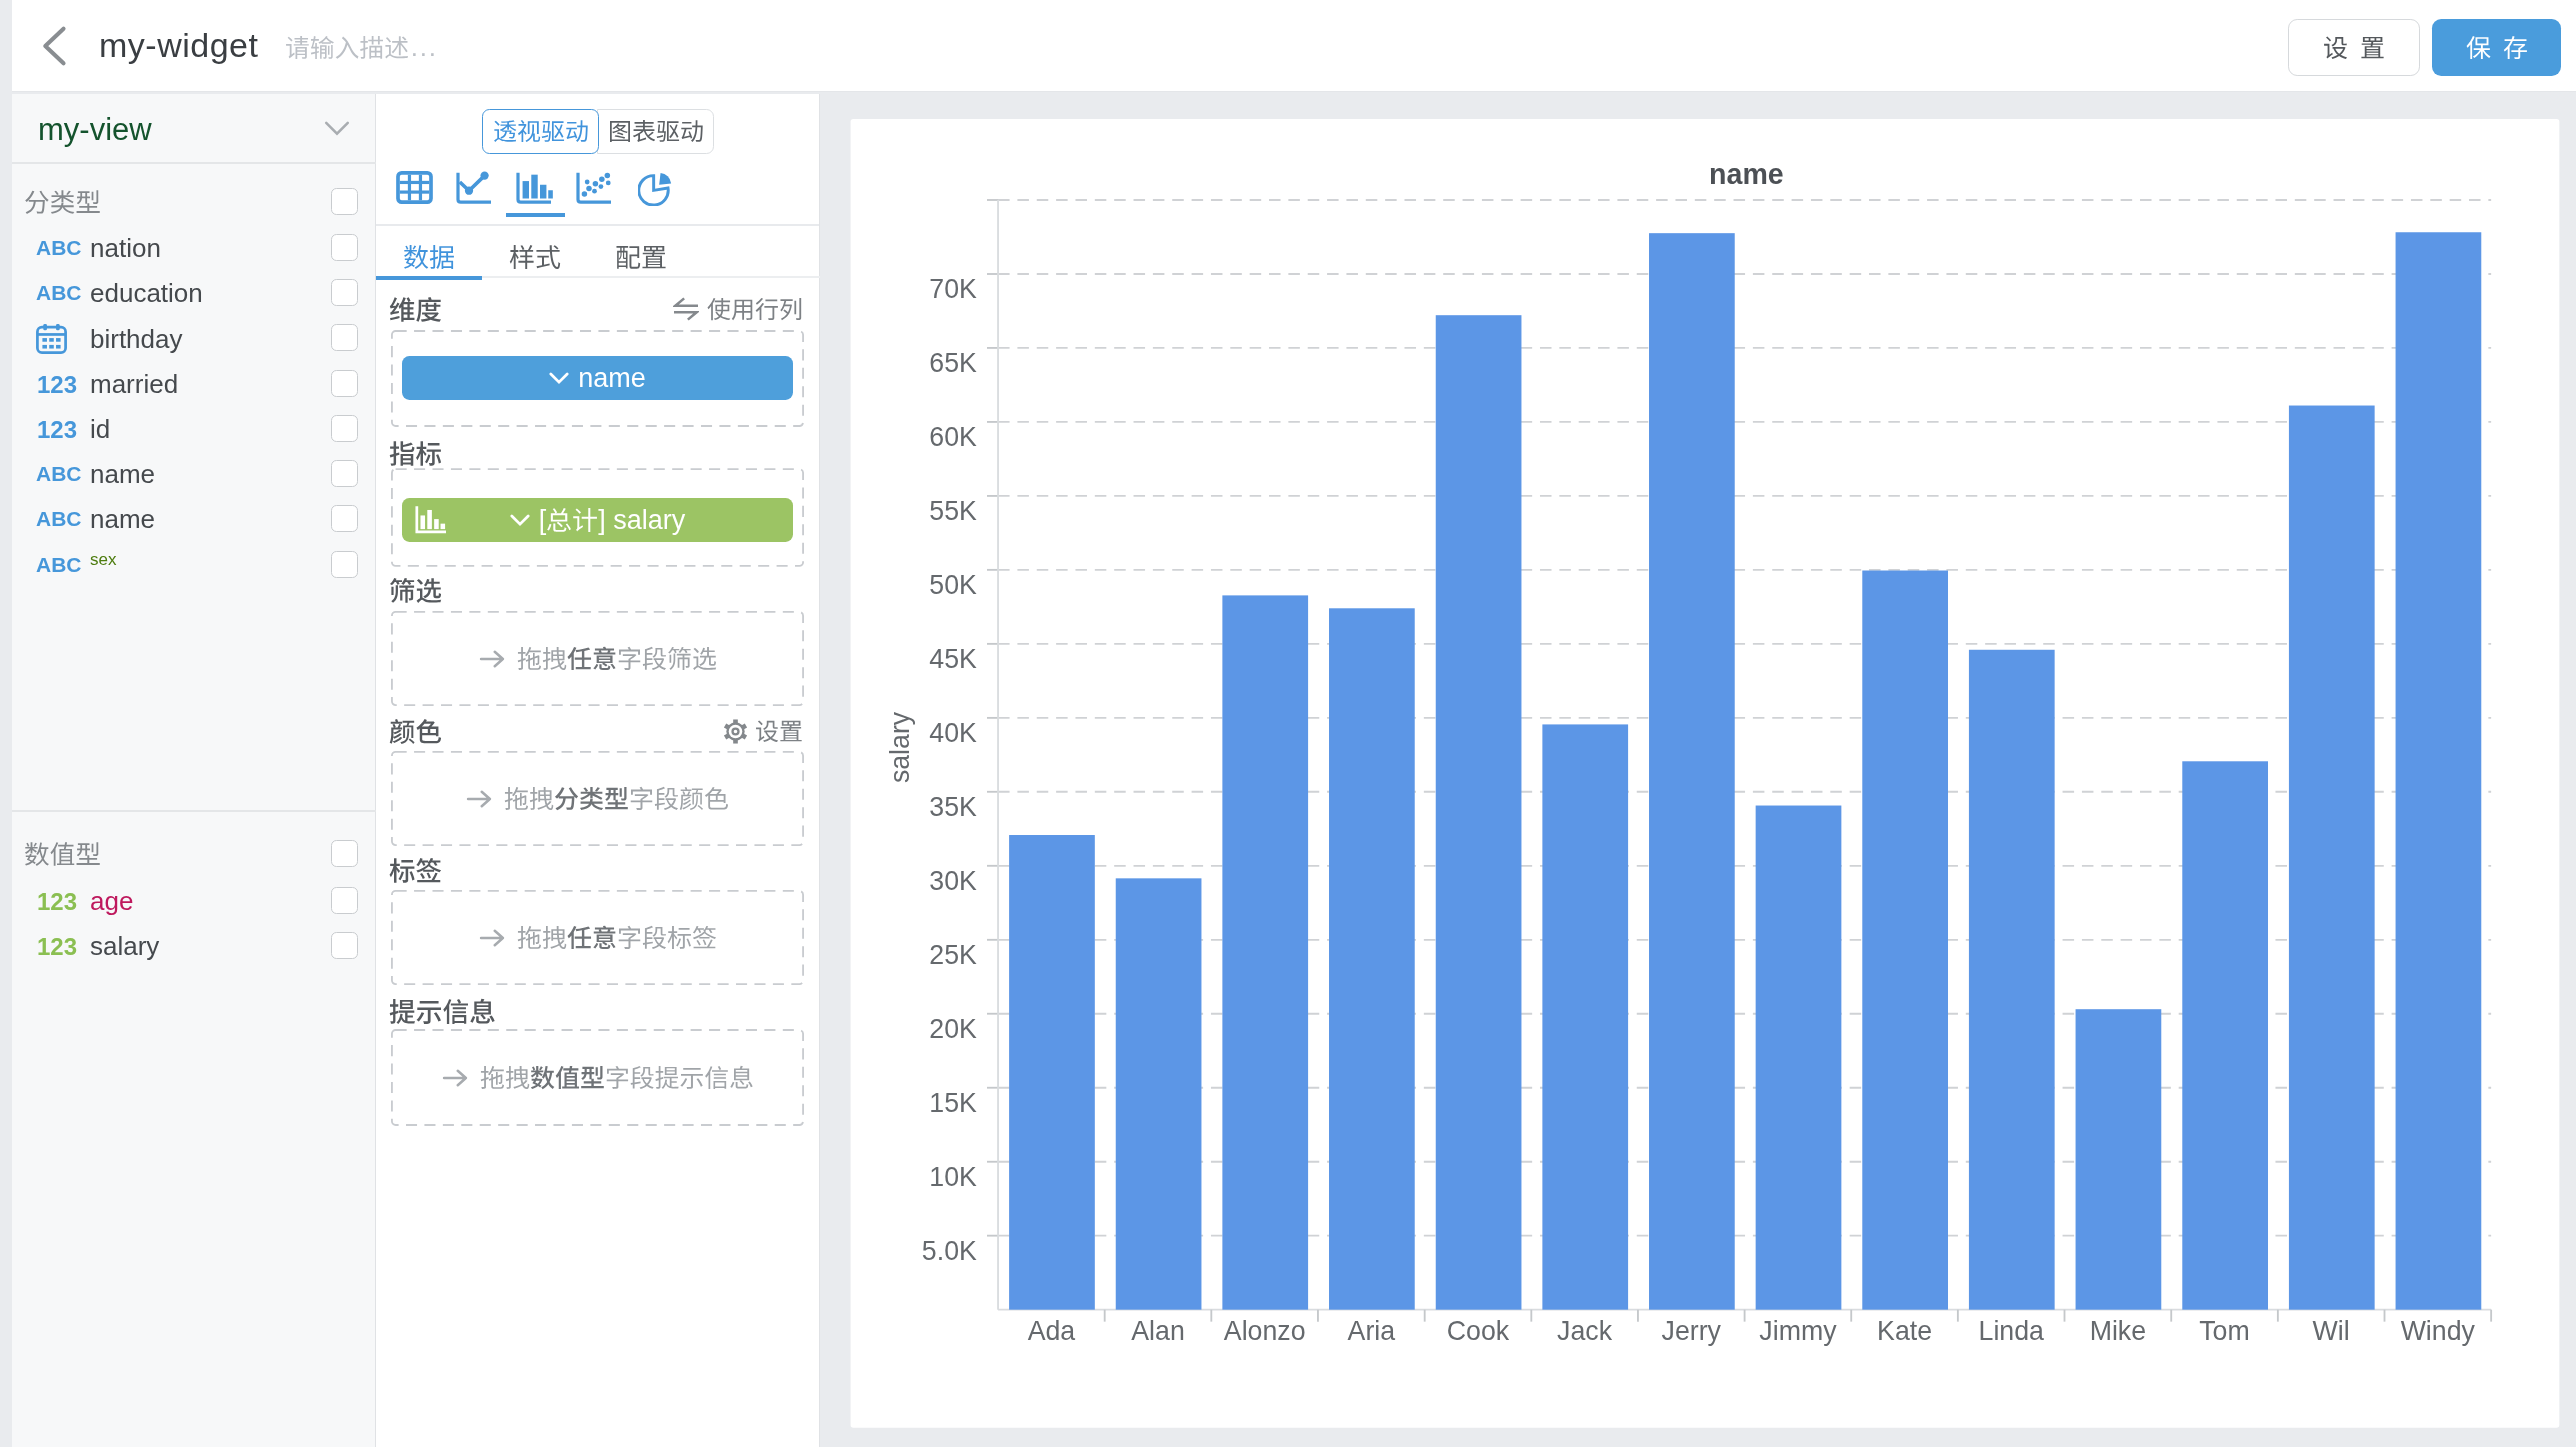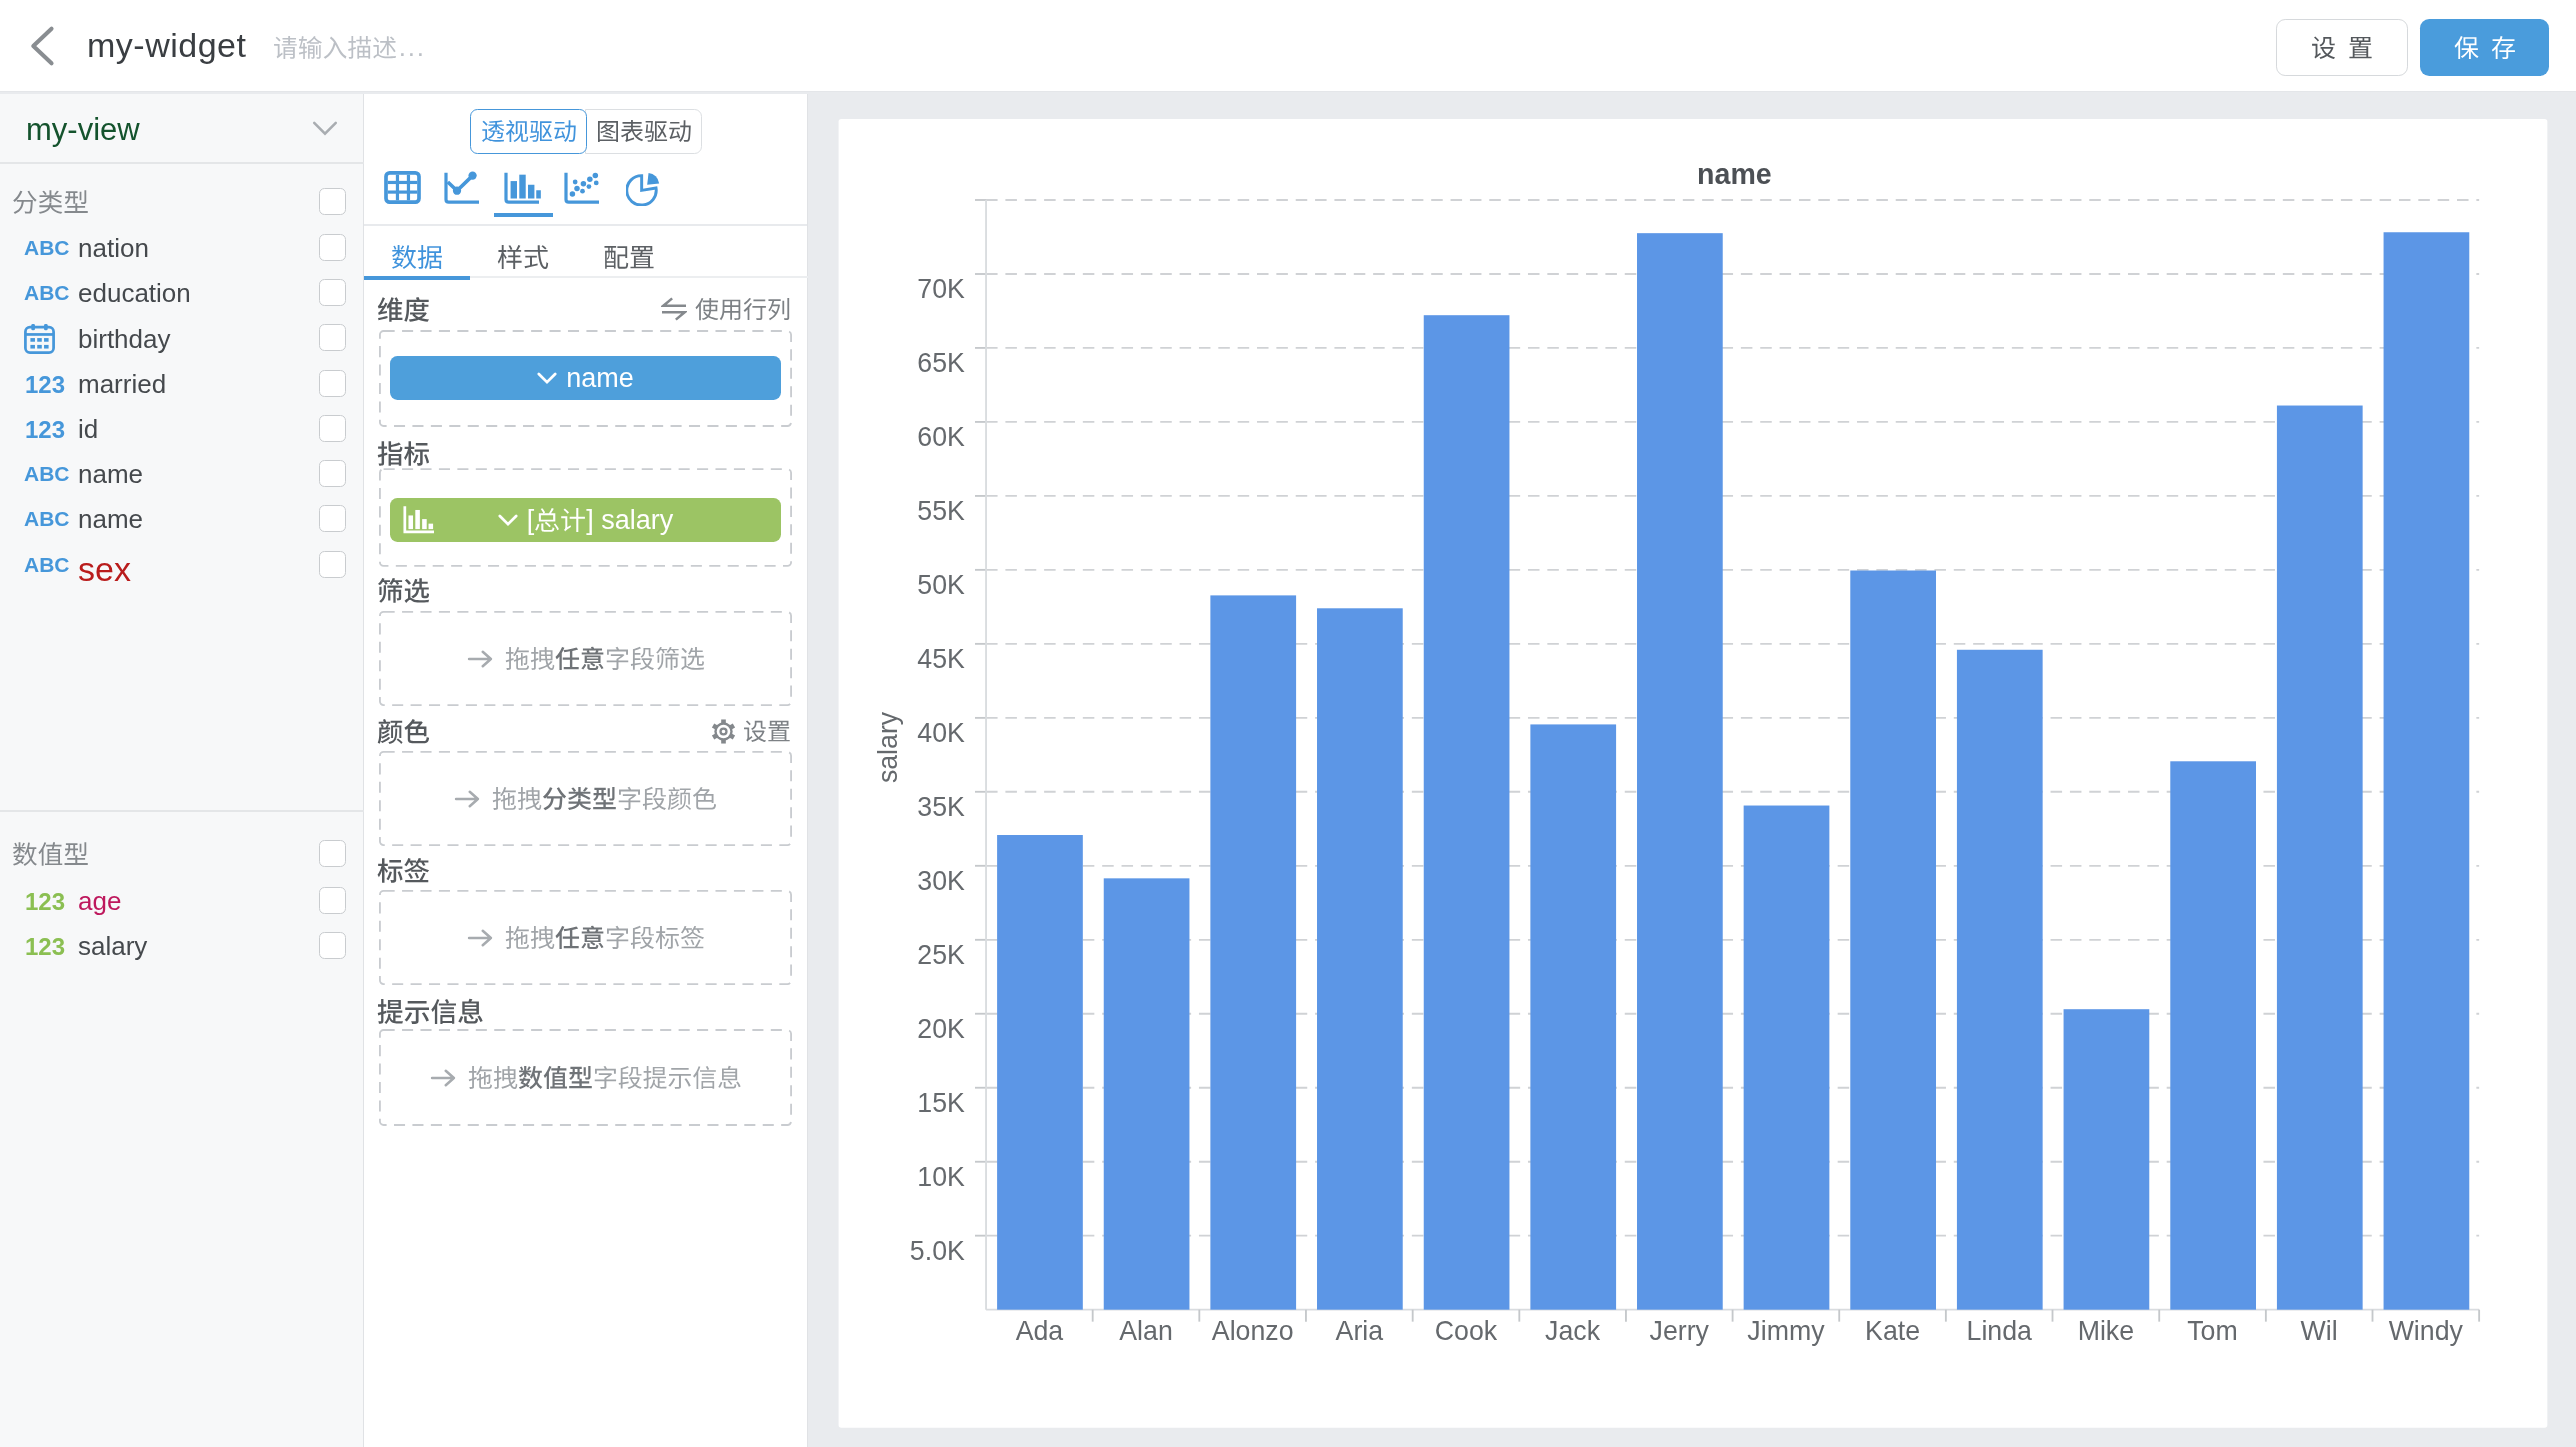--- a/index.html
+++ b/index.html
@@ -10,7 +10,7 @@
 .dash{position:absolute;left:14.8px;width:413px}
 </style></head>
 <body>
-<div class="abs" style="left:0;top:0;width:2048px;height:1448px">
+<div class="abs" style="left:12px;top:0;width:2048px;height:1448px">
 <div class="abs" style="left:0;top:0;width:2576px;height:92px;background:#fff;border-bottom:1.8px solid #e4e6e9">
 <svg class="abs" style="left:26px;top:25px" width="31" height="42" viewBox="0 0 34 46">
         <path d="M28 4 L8 23 L28 42" stroke="#898d91" stroke-width="4.5" fill="none" stroke-linecap="round" stroke-linejoin="round"></path>

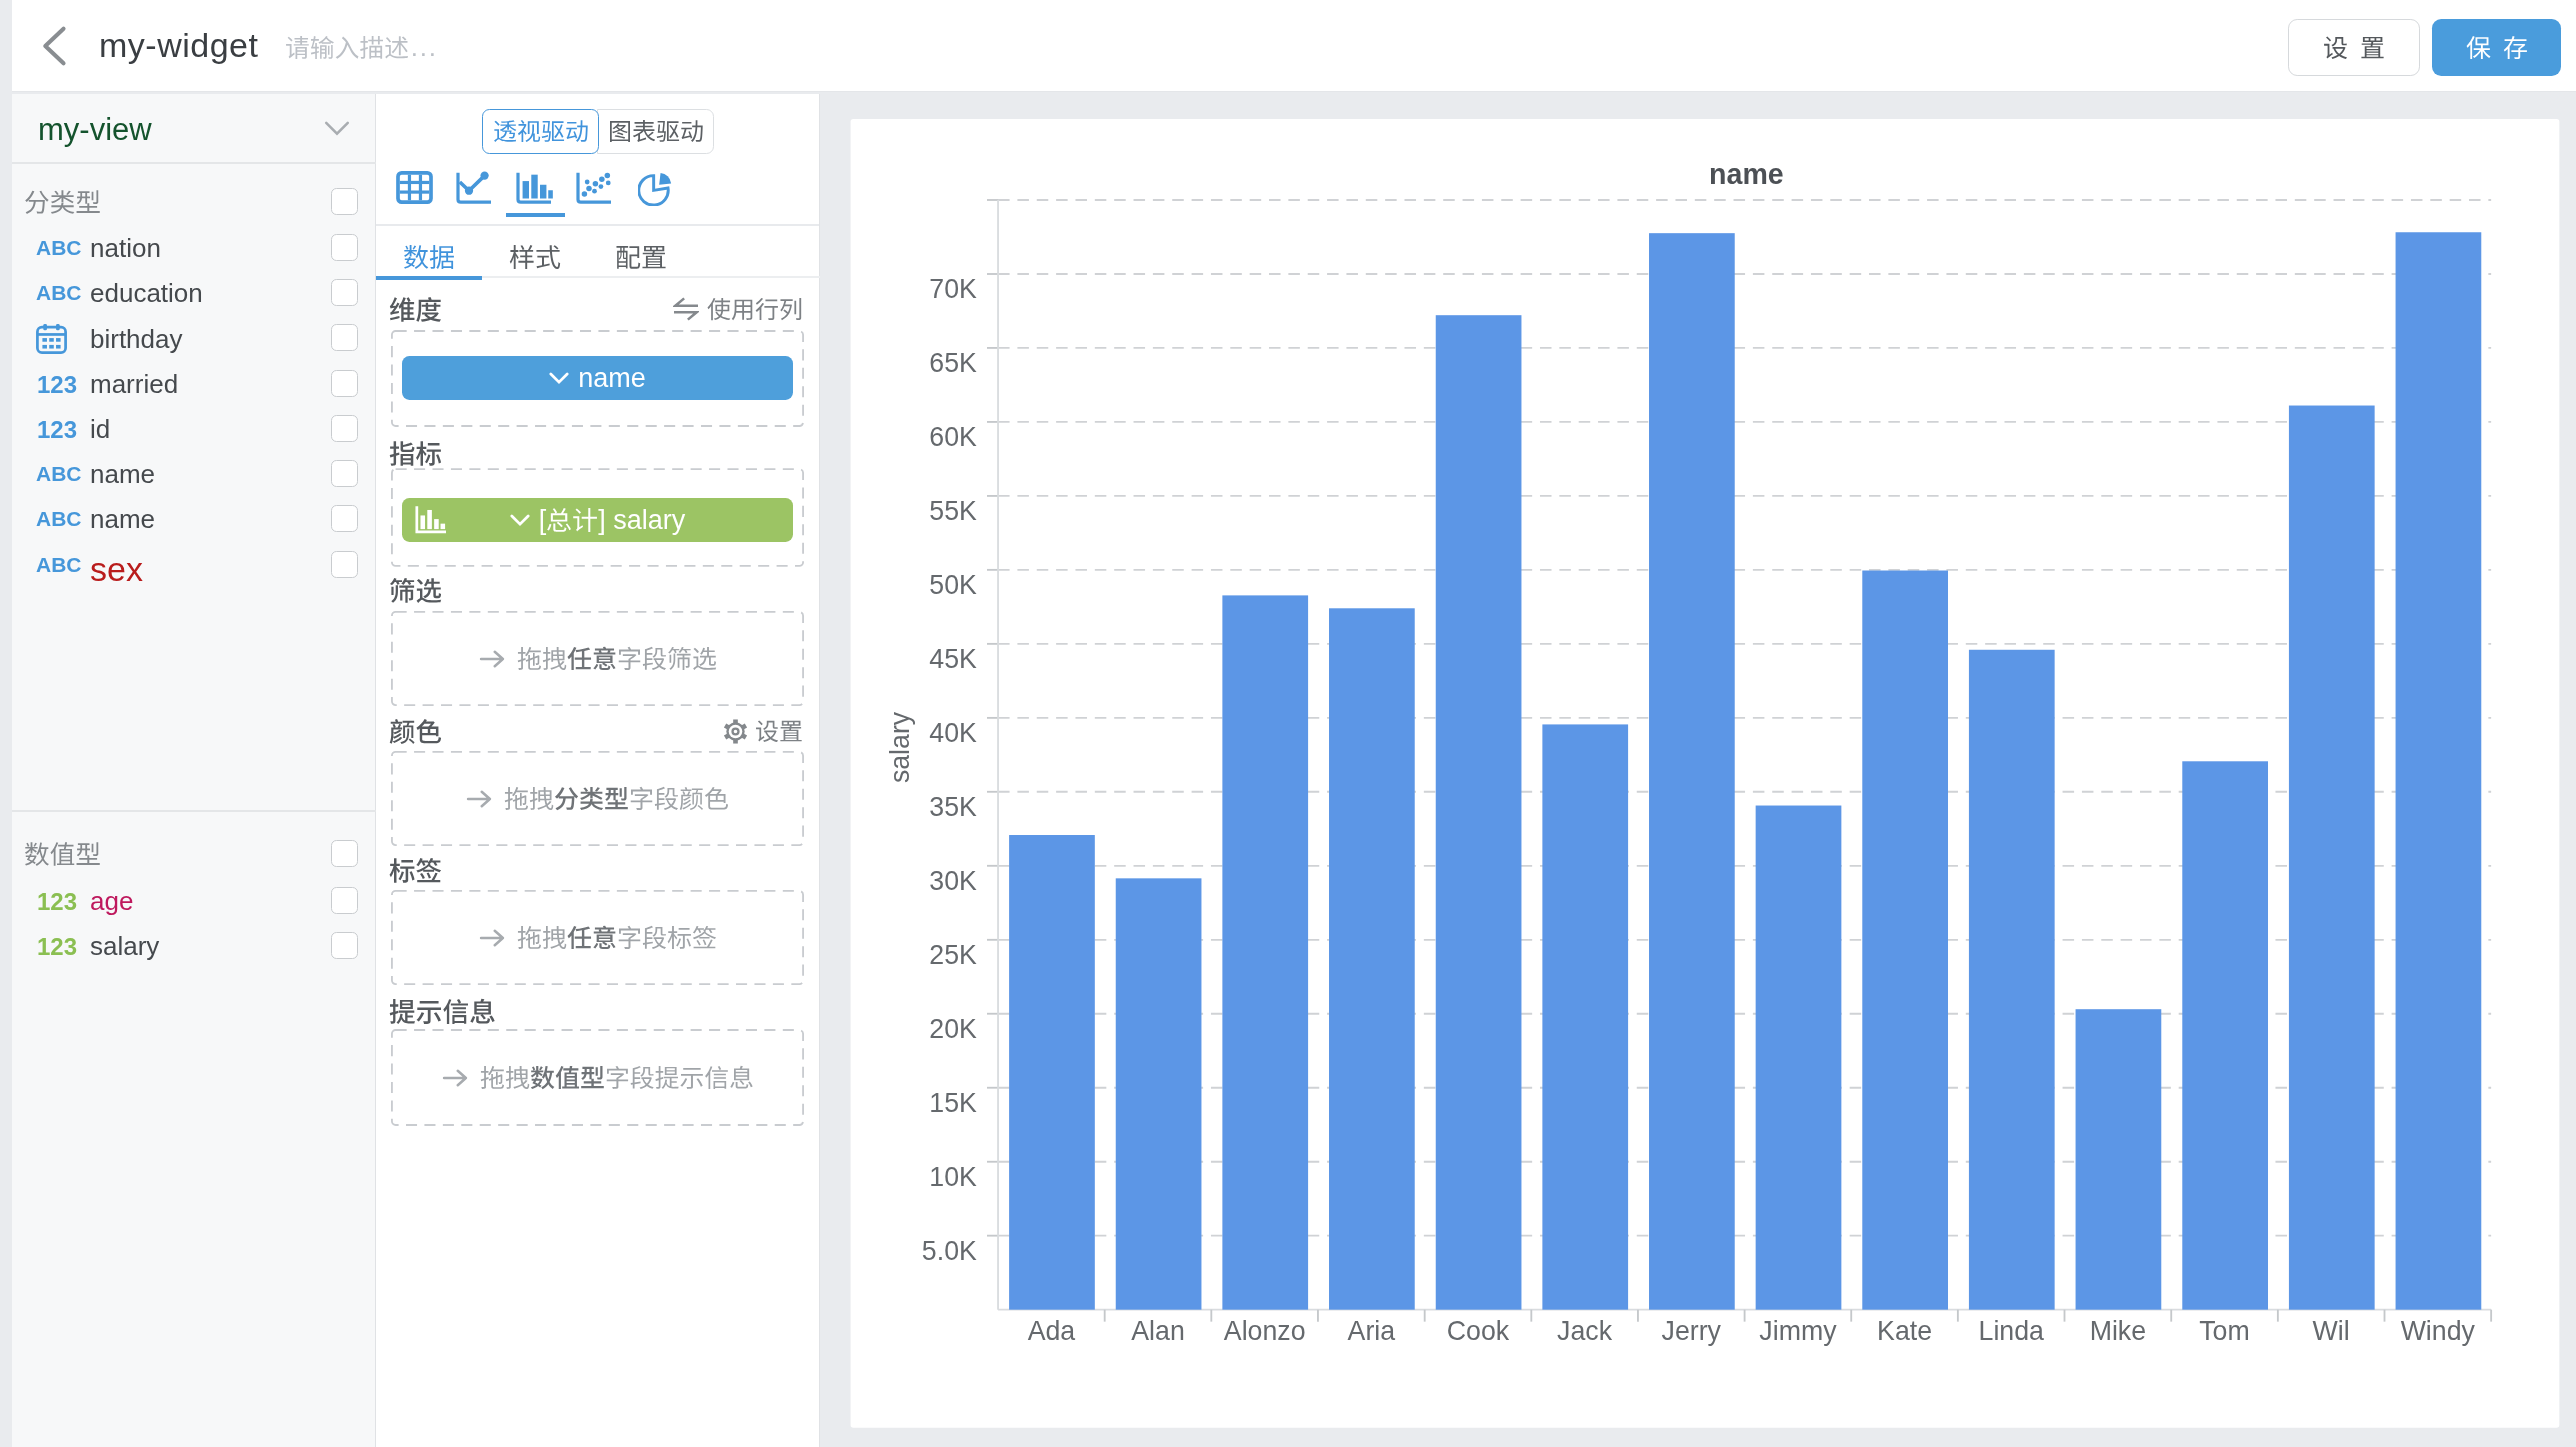--- a/index.html
+++ b/index.html
@@ -86,7 +86,7 @@
 <div class="abs" style="left:78px;top:410px;font-size:26px;color:#45494d">name</div>
 <div class="ck" style="top:411px"></div>
 <div class="abs" style="left:24px;top:459px;font-size:21px;font-weight:bold;color:#4697da">ABC</div>
-<div class="abs" style="left:78px;top:456px;font-size:34px;color:#b91c1c">sex</div>
+<div class="abs" style="left:78px;top:456px;font-size:17px;color:#4d7c0f">sex</div>
 <div class="ck" style="top:457px"></div>
 <div class="abs" style="left:0;top:716px;width:364px;height:1.8px;background:#e4e6e8"></div>
 <div class="abs row" style="left:12px;top:746px;height:28px">

